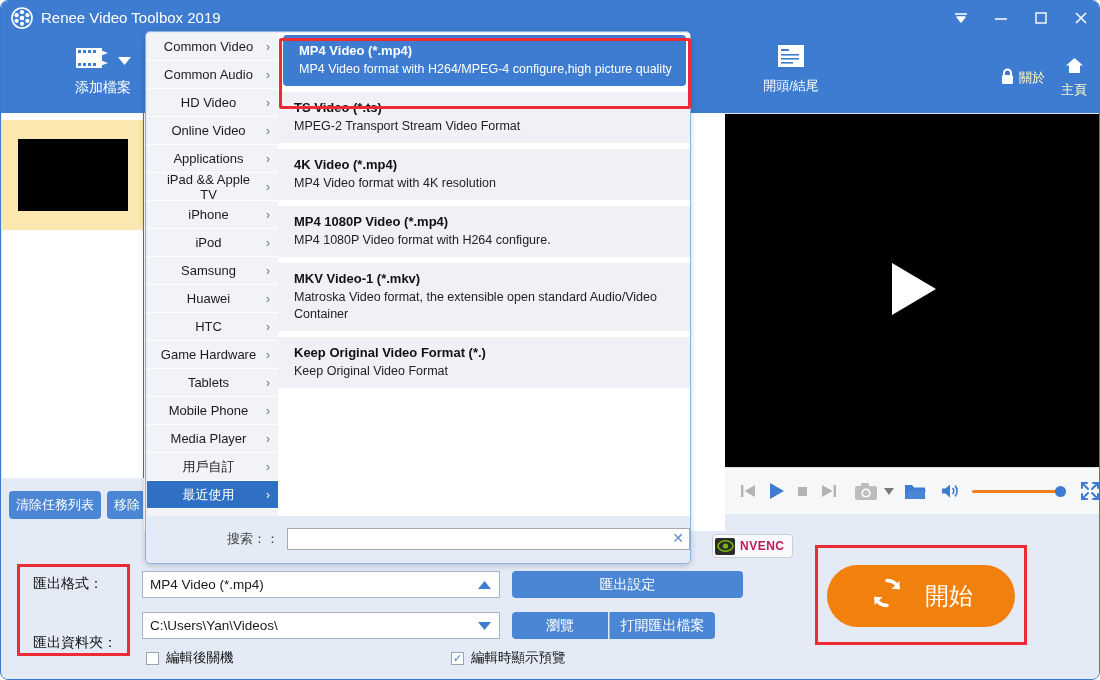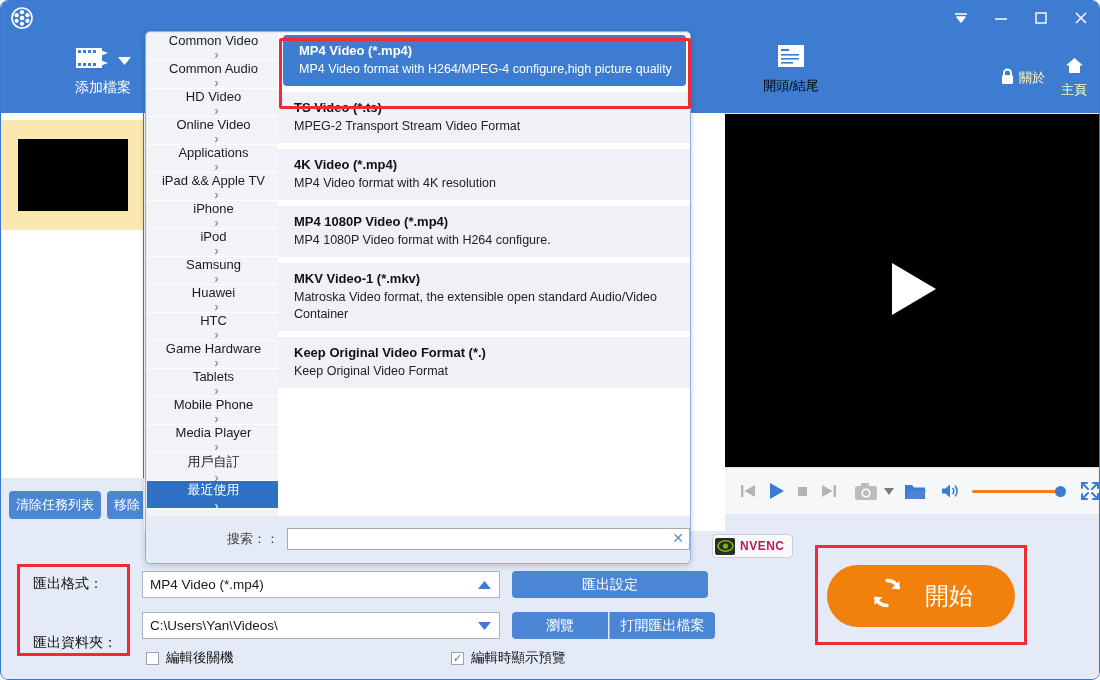--- a/index.html
+++ b/index.html
@@ -305,6 +305,7 @@
         <circle cx="16.4" cy="13.8" r="2.1" fill="#fff"></circle>
       </svg>
     </span>
+    <div class="app-title">Renee Video Toolbox 2019</div>
 
     <div class="wincontrols">
       <span class="wc">

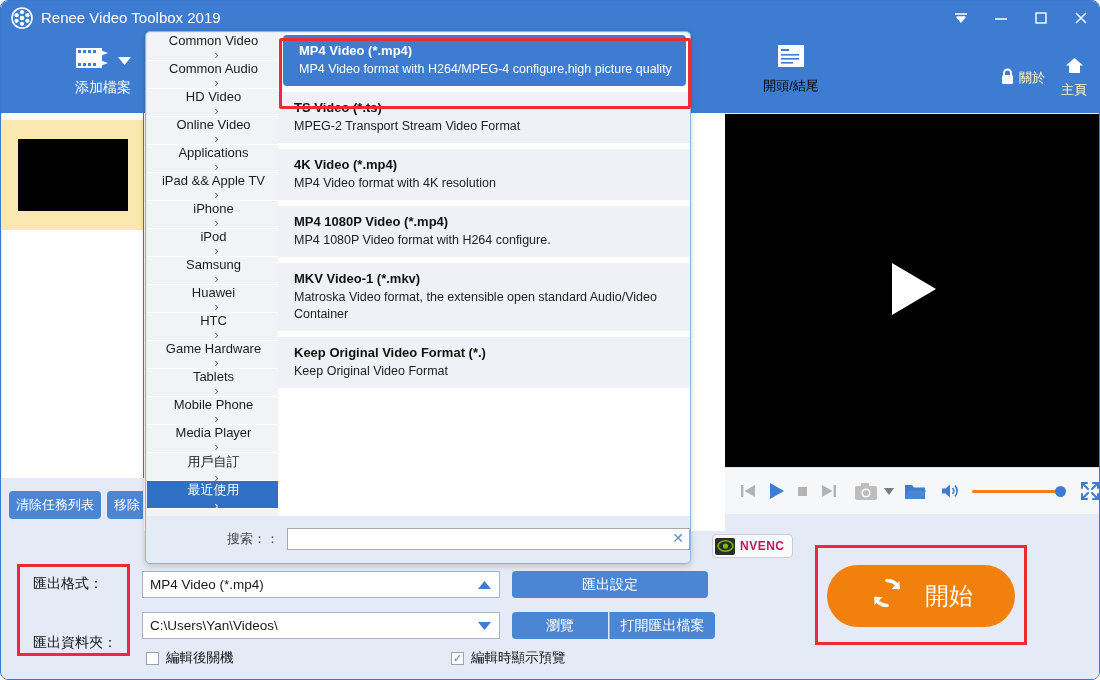--- a/index.html
+++ b/index.html
@@ -155,7 +155,6 @@
     border-bottom: 1px solid #ffffff;
     background: #f1f3f7;
     cursor: pointer;
-    flex-direction: column;
   }
   .cat .cname { flex: 1; text-align: center; }
   .cat .arrow { color: #6b7280; font-size: 12px; margin-left: 6px; }

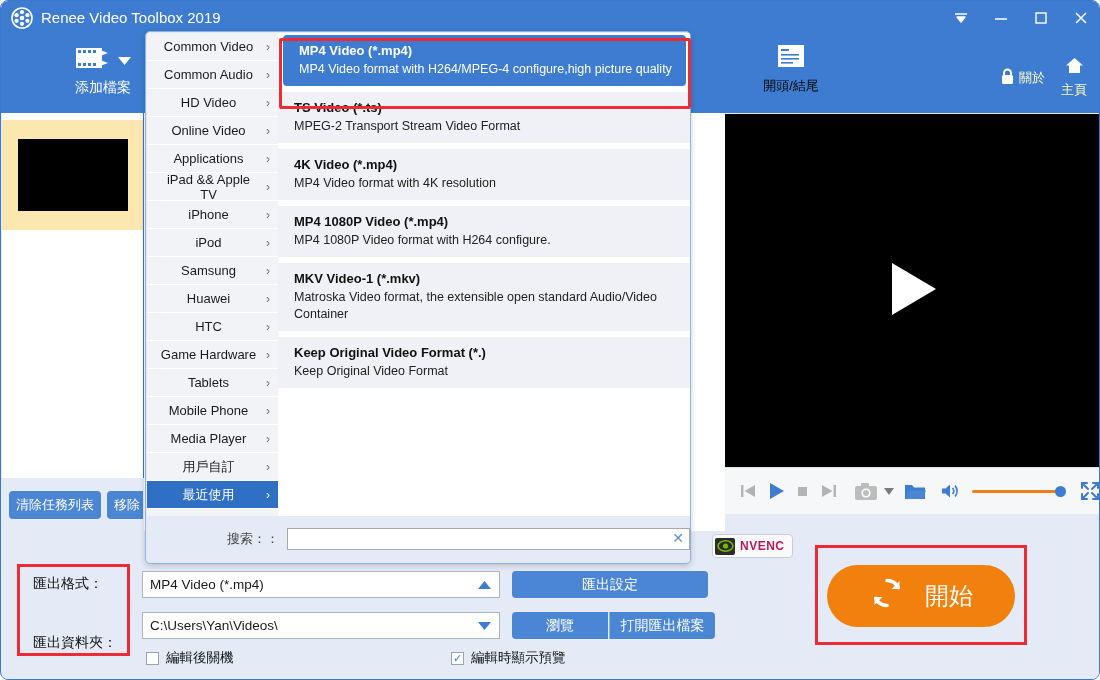--- a/index.html
+++ b/index.html
@@ -58,7 +58,7 @@
     display: flex; flex-direction: column; align-items: center;
     cursor: pointer;
   }
-  .tool-intro .lbl { color: #000000; font-size: 13px; margin-top: 4px; }
+  .tool-intro .lbl { color: #ffffff; font-size: 13px; margin-top: 4px; }
 
   .topright-links {
     position: absolute; right: 14px; top: 56px;

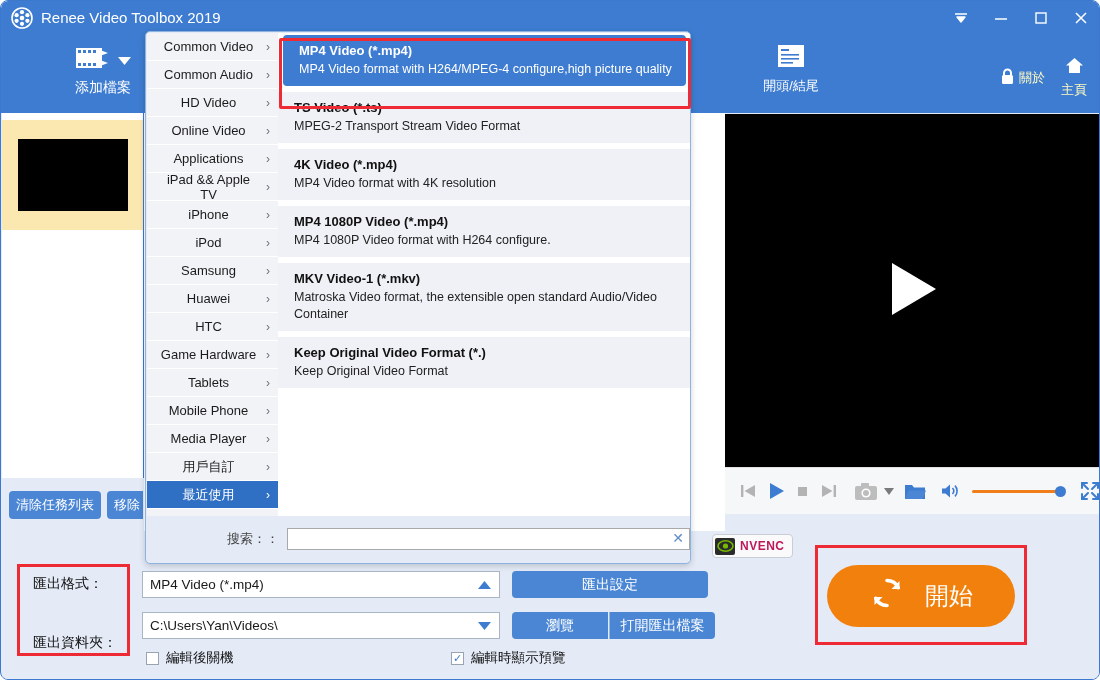--- a/index.html
+++ b/index.html
@@ -242,7 +242,7 @@
     position: absolute; background: #4a86d4; color: #fff; border: none;
     border-radius: 4px; font-size: 14px; cursor: pointer; font-family: inherit;
   }
-  .btn-export-set { left: 511px; top: 570px; width: 196px; height: 27px; }
+  .btn-export-set { left: 511px; top: 570px; width: 231px; height: 27px; }
   .btn-browse { left: 511px; top: 611px; width: 96px; height: 27px;
                 border-top-right-radius:0; border-bottom-right-radius:0; }
   .btn-openexp { left: 608px; top: 611px; width: 106px; height: 27px;

